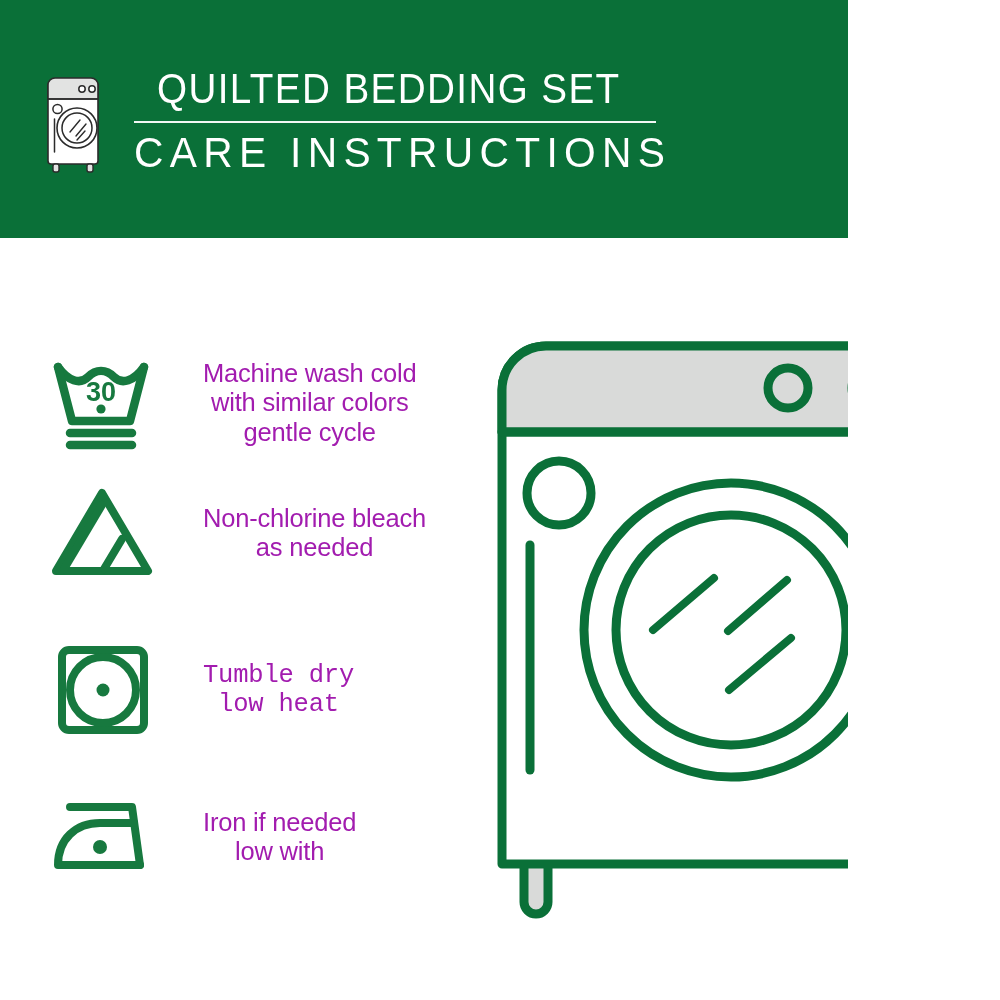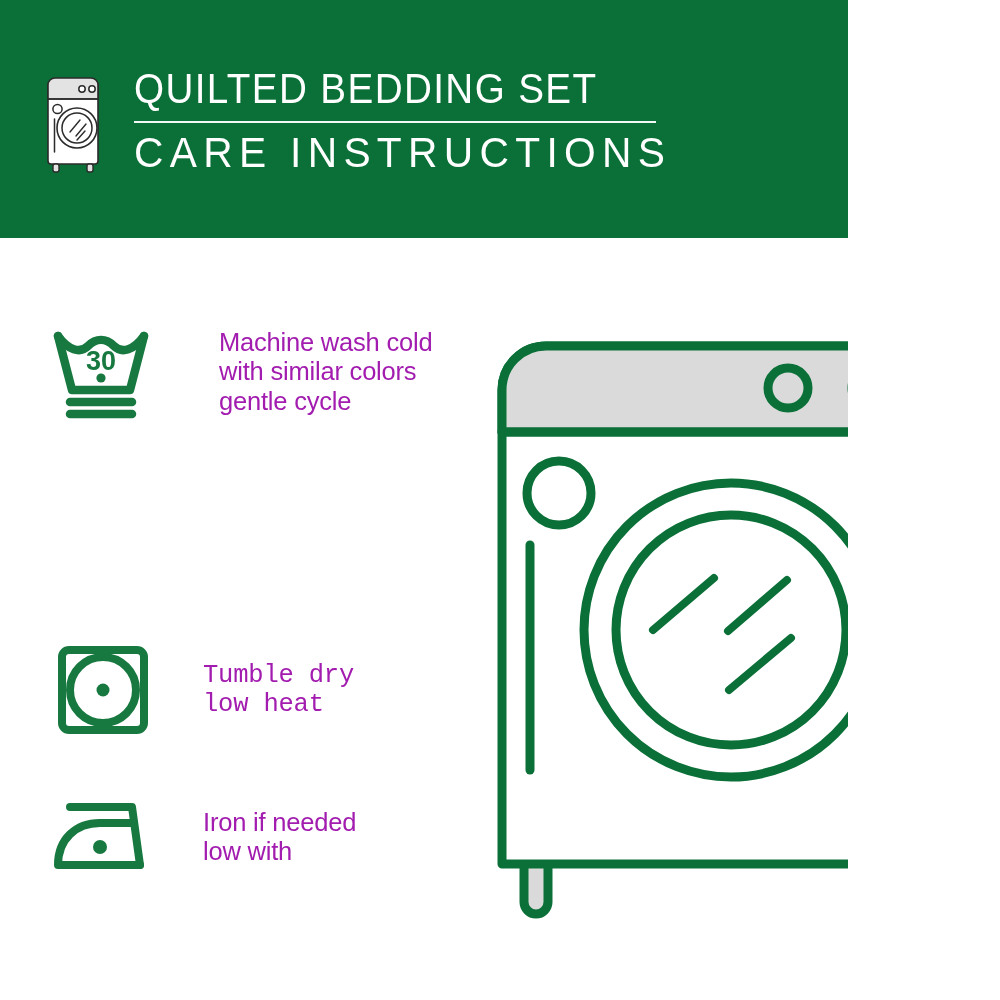--- a/index.html
+++ b/index.html
@@ -17,6 +17,7 @@
     height: 1000px;
     background: #ffffff;
     overflow: hidden;
+    text-align: center;
   }
 
   

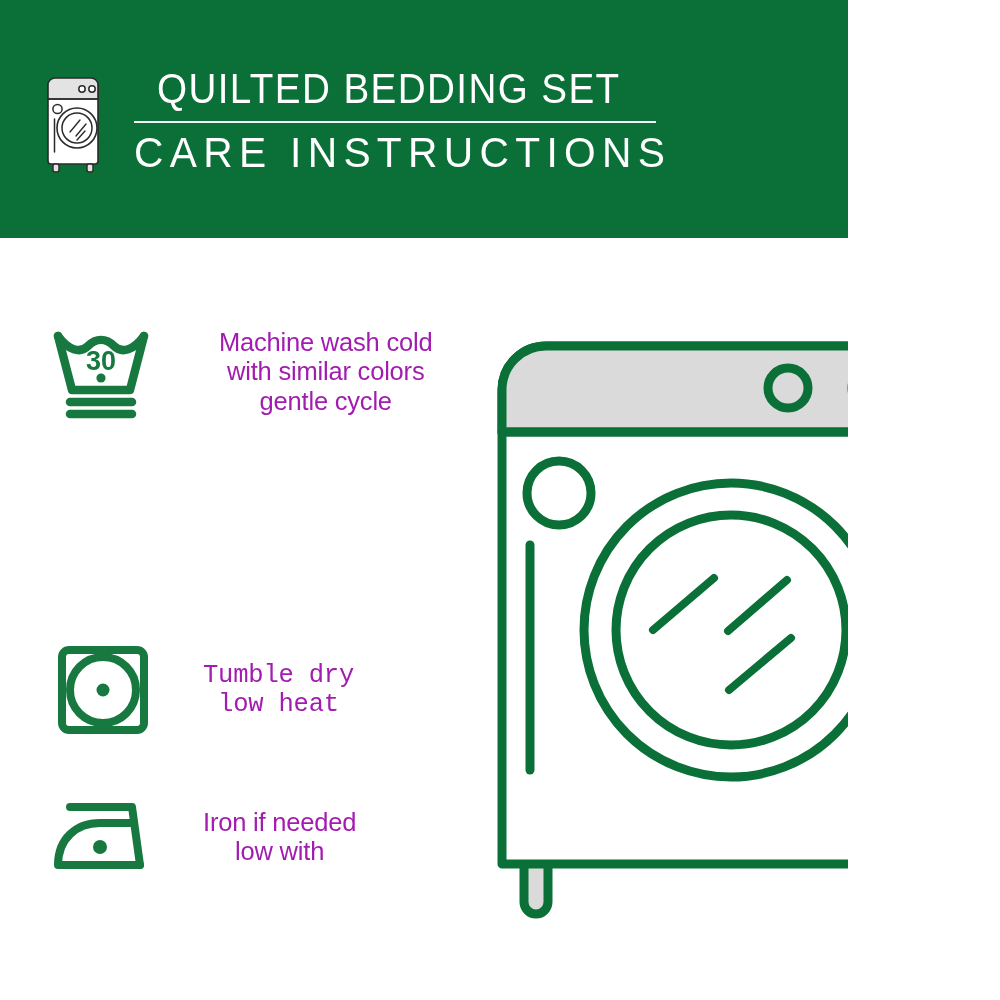--- a/index.html
+++ b/index.html
@@ -89,7 +89,7 @@
     display: flex;
     align-items: center;
   }
-  .care-row.r0 { top: 82px; gap: 16px; }
+  .care-row.r0 { top: 113px; }
   .care-row.r1 { top: 245px; }
   .care-row.r2 { top: 402px; font-family: Liberation Mono, monospace; }
   .care-row.r3 { top: 555px; }

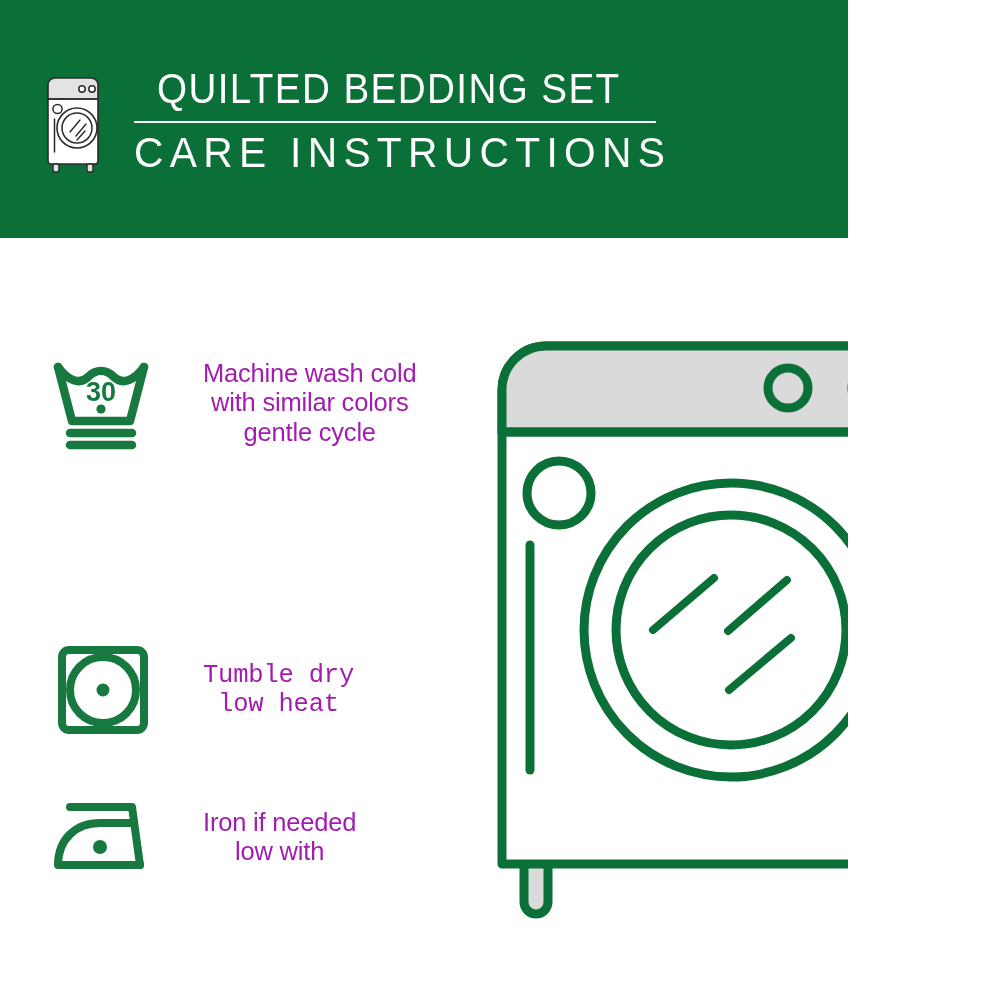--- a/index.html
+++ b/index.html
@@ -184,6 +184,19 @@
 gentle cycle</div>
     </div>
 
+    <div class="care-row r1">
+      <span class="care-symbol">
+        <svg width="112" height="100" viewBox="0 0 112 100" xmlns="http://www.w3.org/2000/svg">
+          <g fill="none" stroke="#17793f" stroke-width="8" stroke-linecap="round" stroke-linejoin="round">
+            <path d="M54 10 L100 88 L8 88 Z"></path>
+            <line x1="54" y1="22" x2="16" y2="86"></line>
+            <line x1="74" y1="56" x2="56" y2="86"></line>
+          </g>
+        </svg>
+      </span>
+      <div class="care-text">Non-chlorine bleach
+as needed</div>
+    </div>
 
     <div class="care-row r2">
       <span class="care-symbol">

